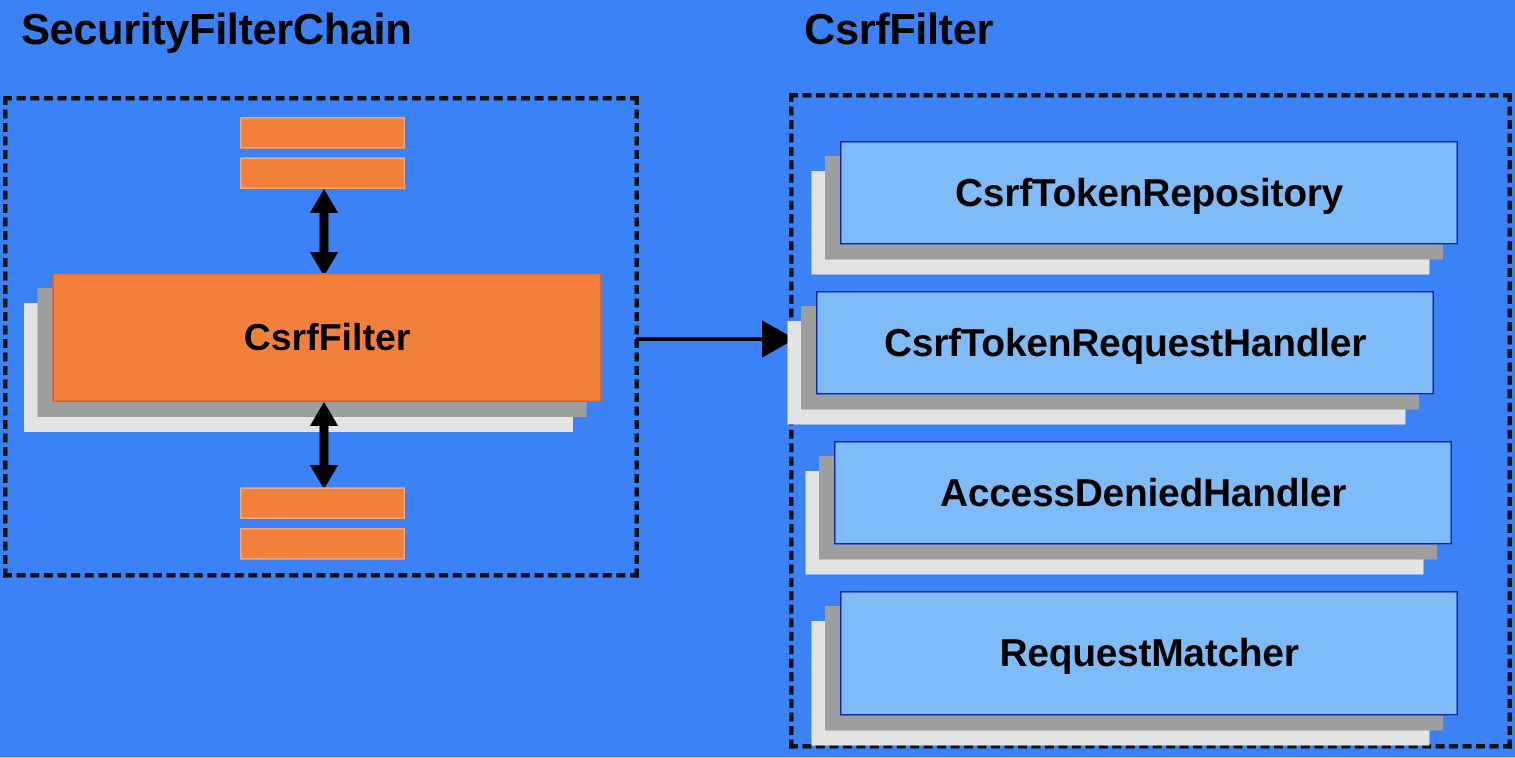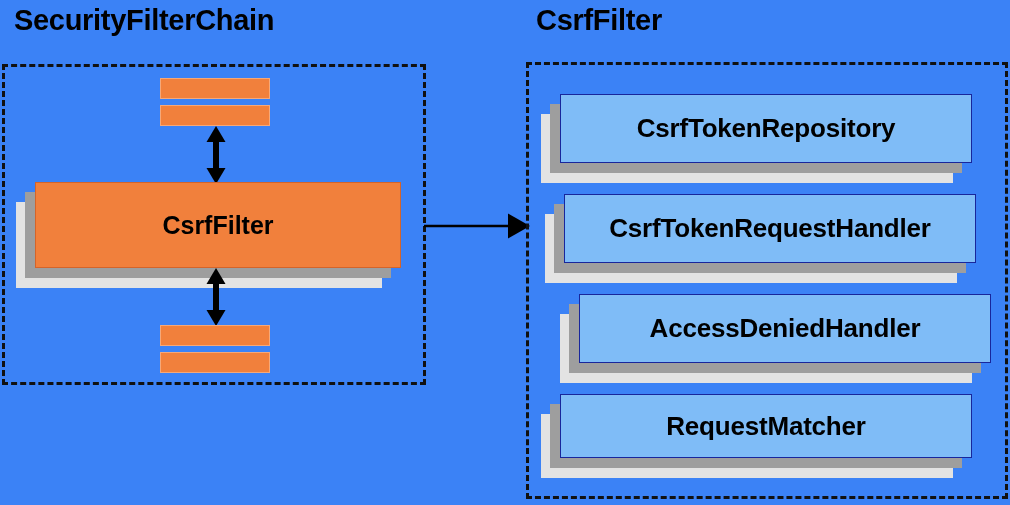--- a/index.html
+++ b/index.html
@@ -148,7 +148,7 @@
     <div class="face">CsrfTokenRepository</div>
   </div>
 
-  <div class="stack blue" style="left:564px; top:194px; width:412px; height:69px;">
+  <div class="stack blue" style="left:544px; top:194px; width:412px; height:69px;">
     <div class="shadow-far"></div>
     <div class="shadow-near"></div>
     <div class="face">CsrfTokenRequestHandler</div>

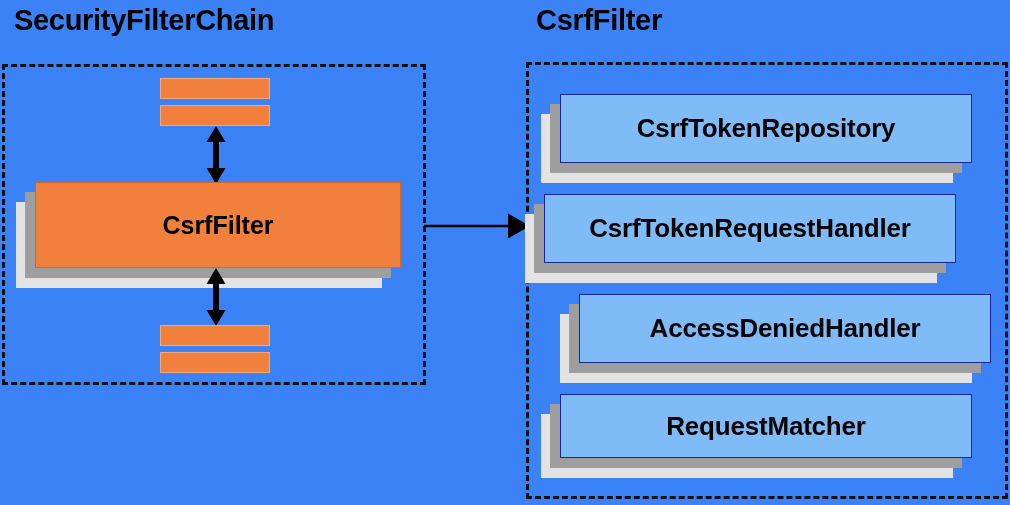--- a/index.html
+++ b/index.html
@@ -154,7 +154,7 @@
     <div class="face">CsrfTokenRequestHandler</div>
   </div>
 
-  <div class="stack blue" style="left:579px; top:294px; width:412px; height:69px;">
+  <div class="stack blue" style="left:556px; top:294px; width:412px; height:69px;">
     <div class="shadow-far"></div>
     <div class="shadow-near"></div>
     <div class="face">AccessDeniedHandler</div>

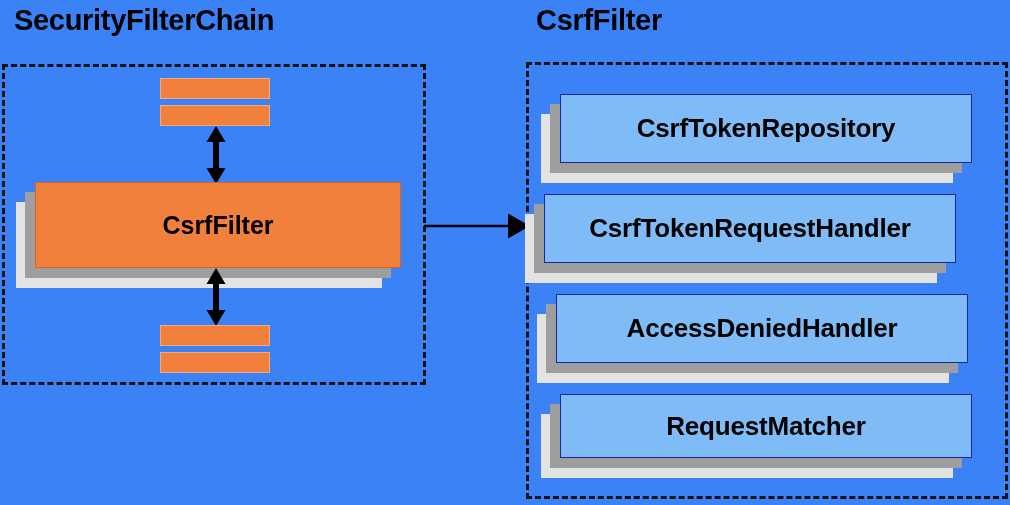--- a/index.html
+++ b/index.html
@@ -160,7 +160,7 @@
     <div class="face">AccessDeniedHandler</div>
   </div>
 
-  <div class="stack blue" style="left:560px; top:394px; width:412px; height:64px;">
+  <div class="stack blue" style="left:560px; top:394px; width:412px; height:83px;">
     <div class="shadow-far"></div>
     <div class="shadow-near"></div>
     <div class="face">RequestMatcher</div>

